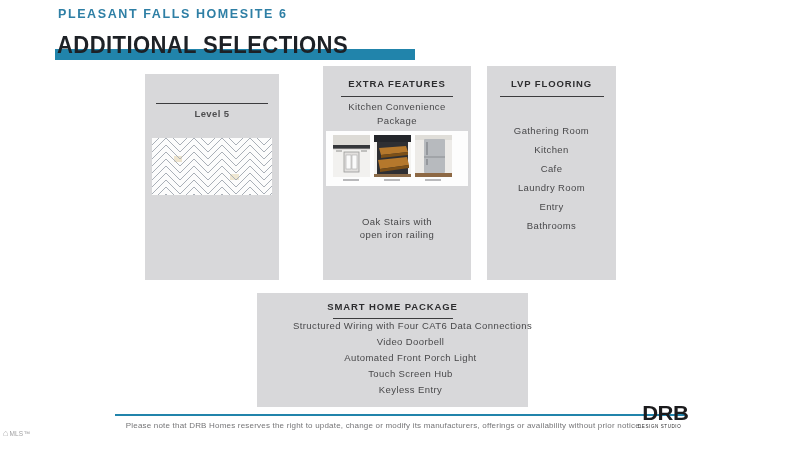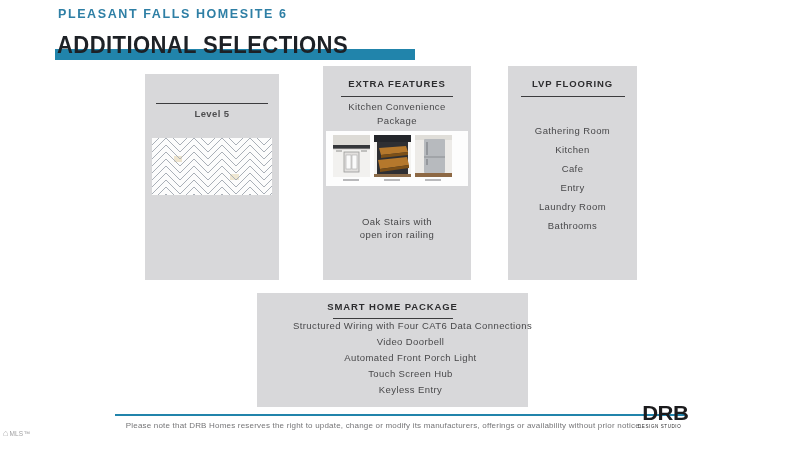--- a/index.html
+++ b/index.html
@@ -174,7 +174,7 @@
     <div class="body-text" style="top:163px;">open iron railing</div>
   </div>
 
-  <div class="card" style="left:508px; top:66px; width:129px; height:214px;">
+  <div class="card" style="left:487px; top:66px; width:129px; height:214px;">
     <div class="card-title" style="top:12px;">LVP FLOORING</div>
     <div class="rule" style="top:30px; width:104px;"></div>
     <div class="room-list">

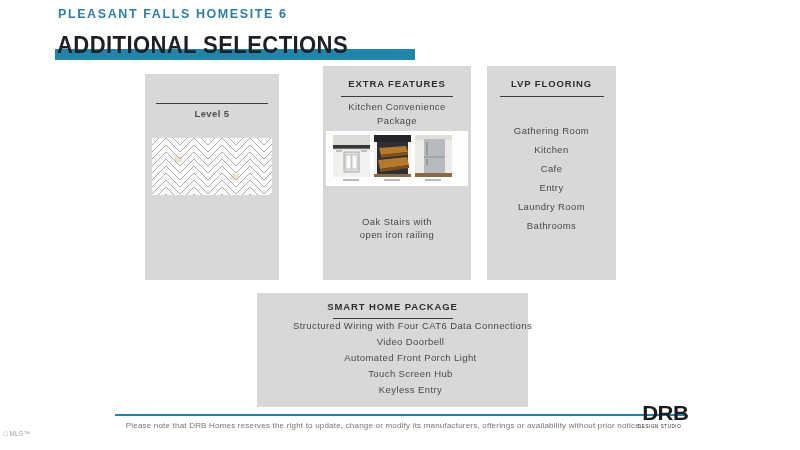--- a/index.html
+++ b/index.html
@@ -181,8 +181,8 @@
       <div class="room-item">Gathering Room</div>
       <div class="room-item">Kitchen</div>
       <div class="room-item">Cafe</div>
+      <div class="room-item">Laundry Room</div>
       <div class="room-item">Entry</div>
-      <div class="room-item">Laundry Room</div>
       <div class="room-item">Bathrooms</div>
     </div>
   </div>

